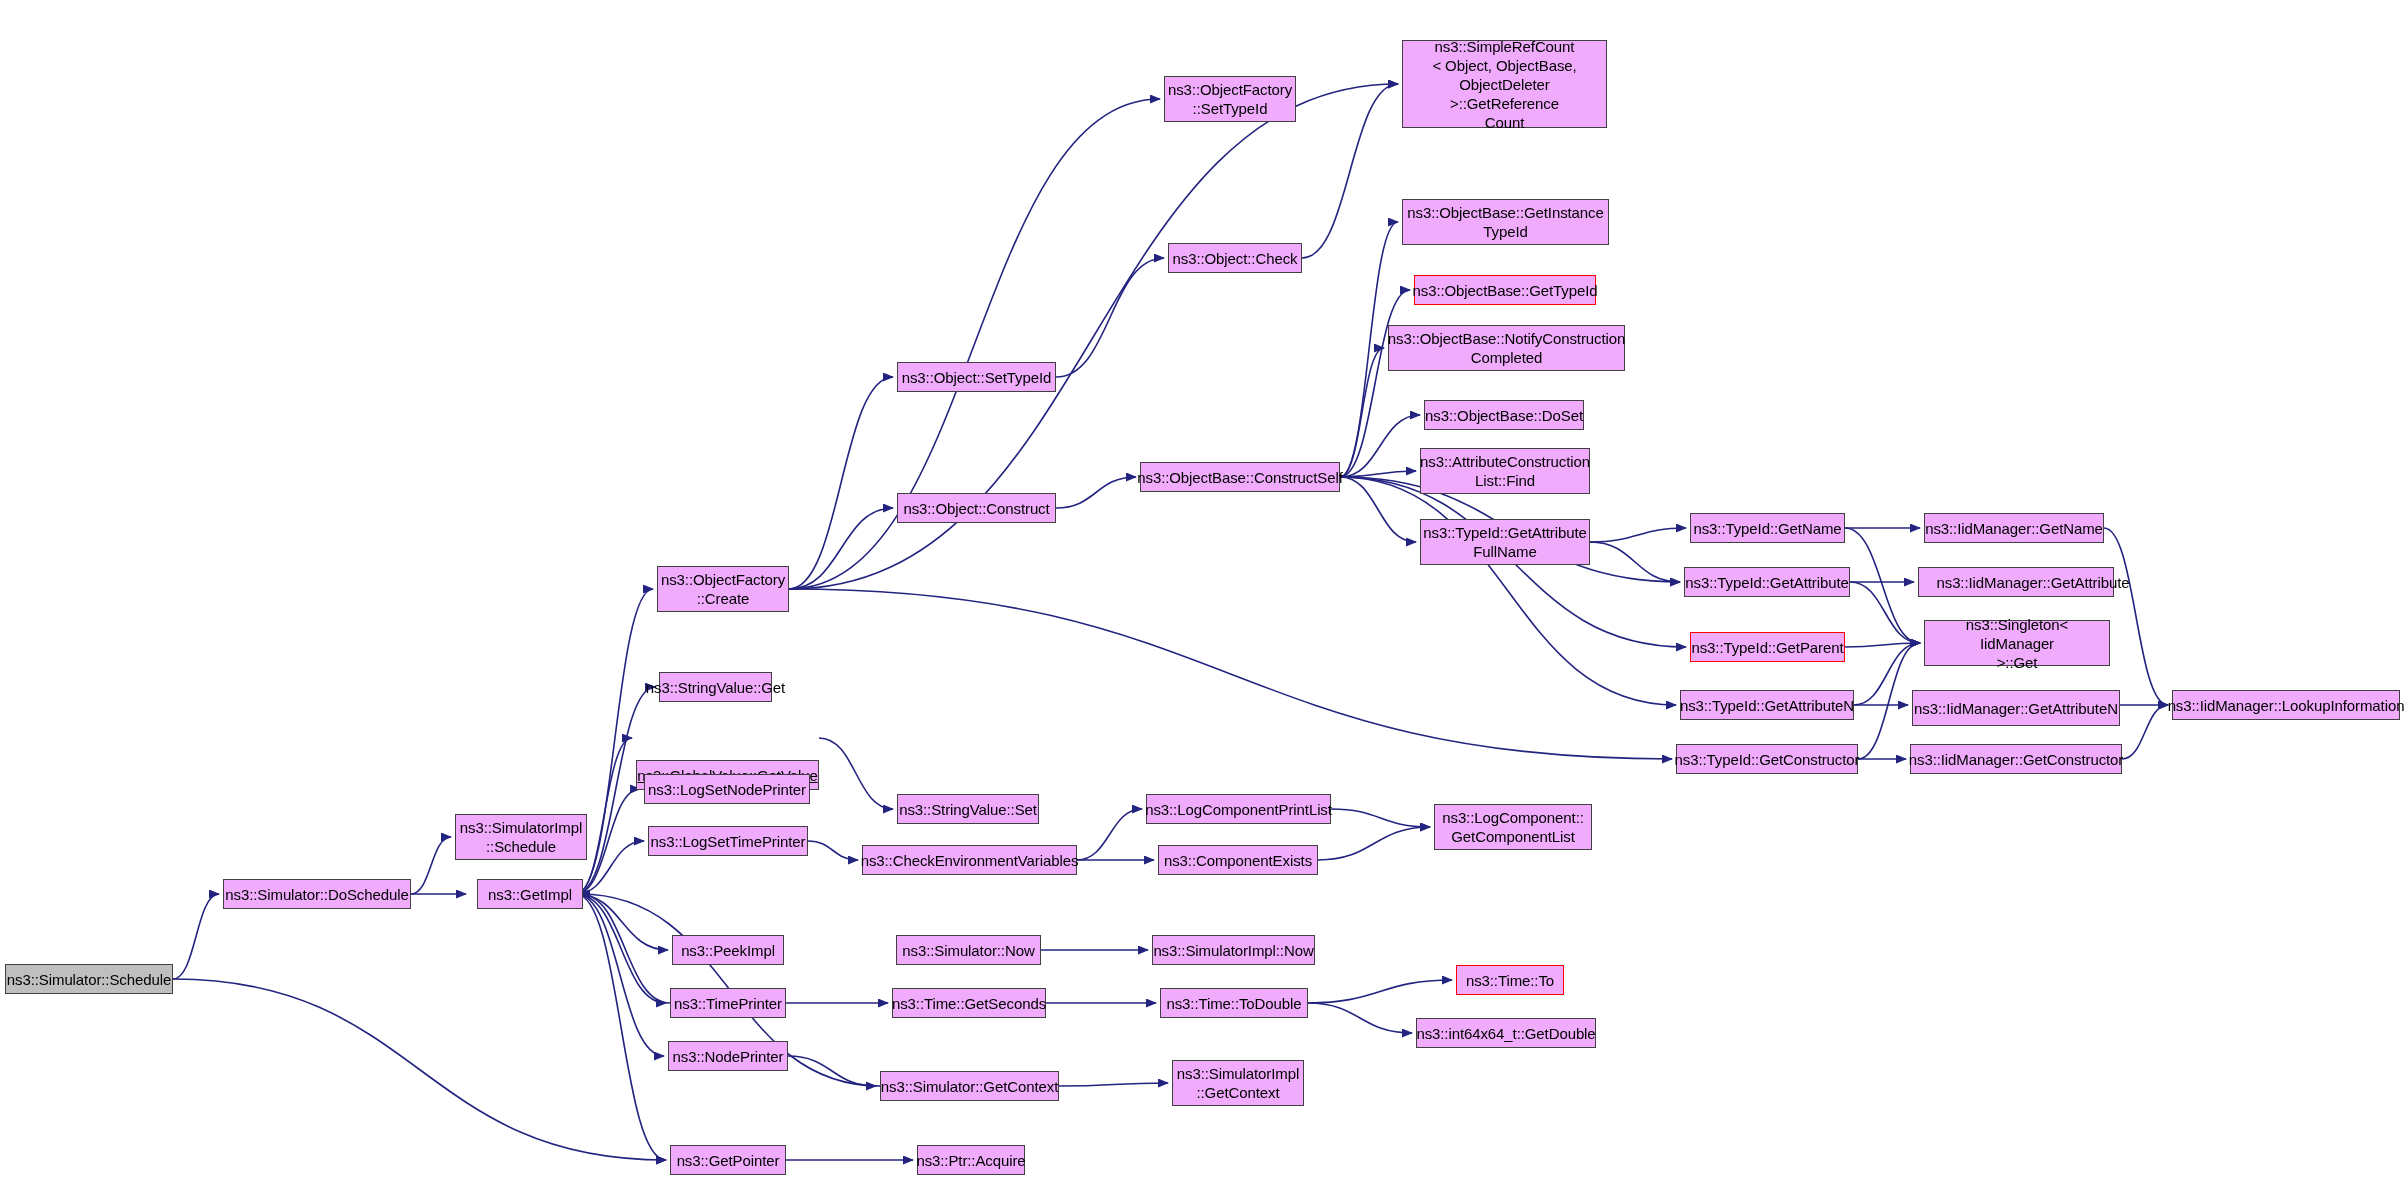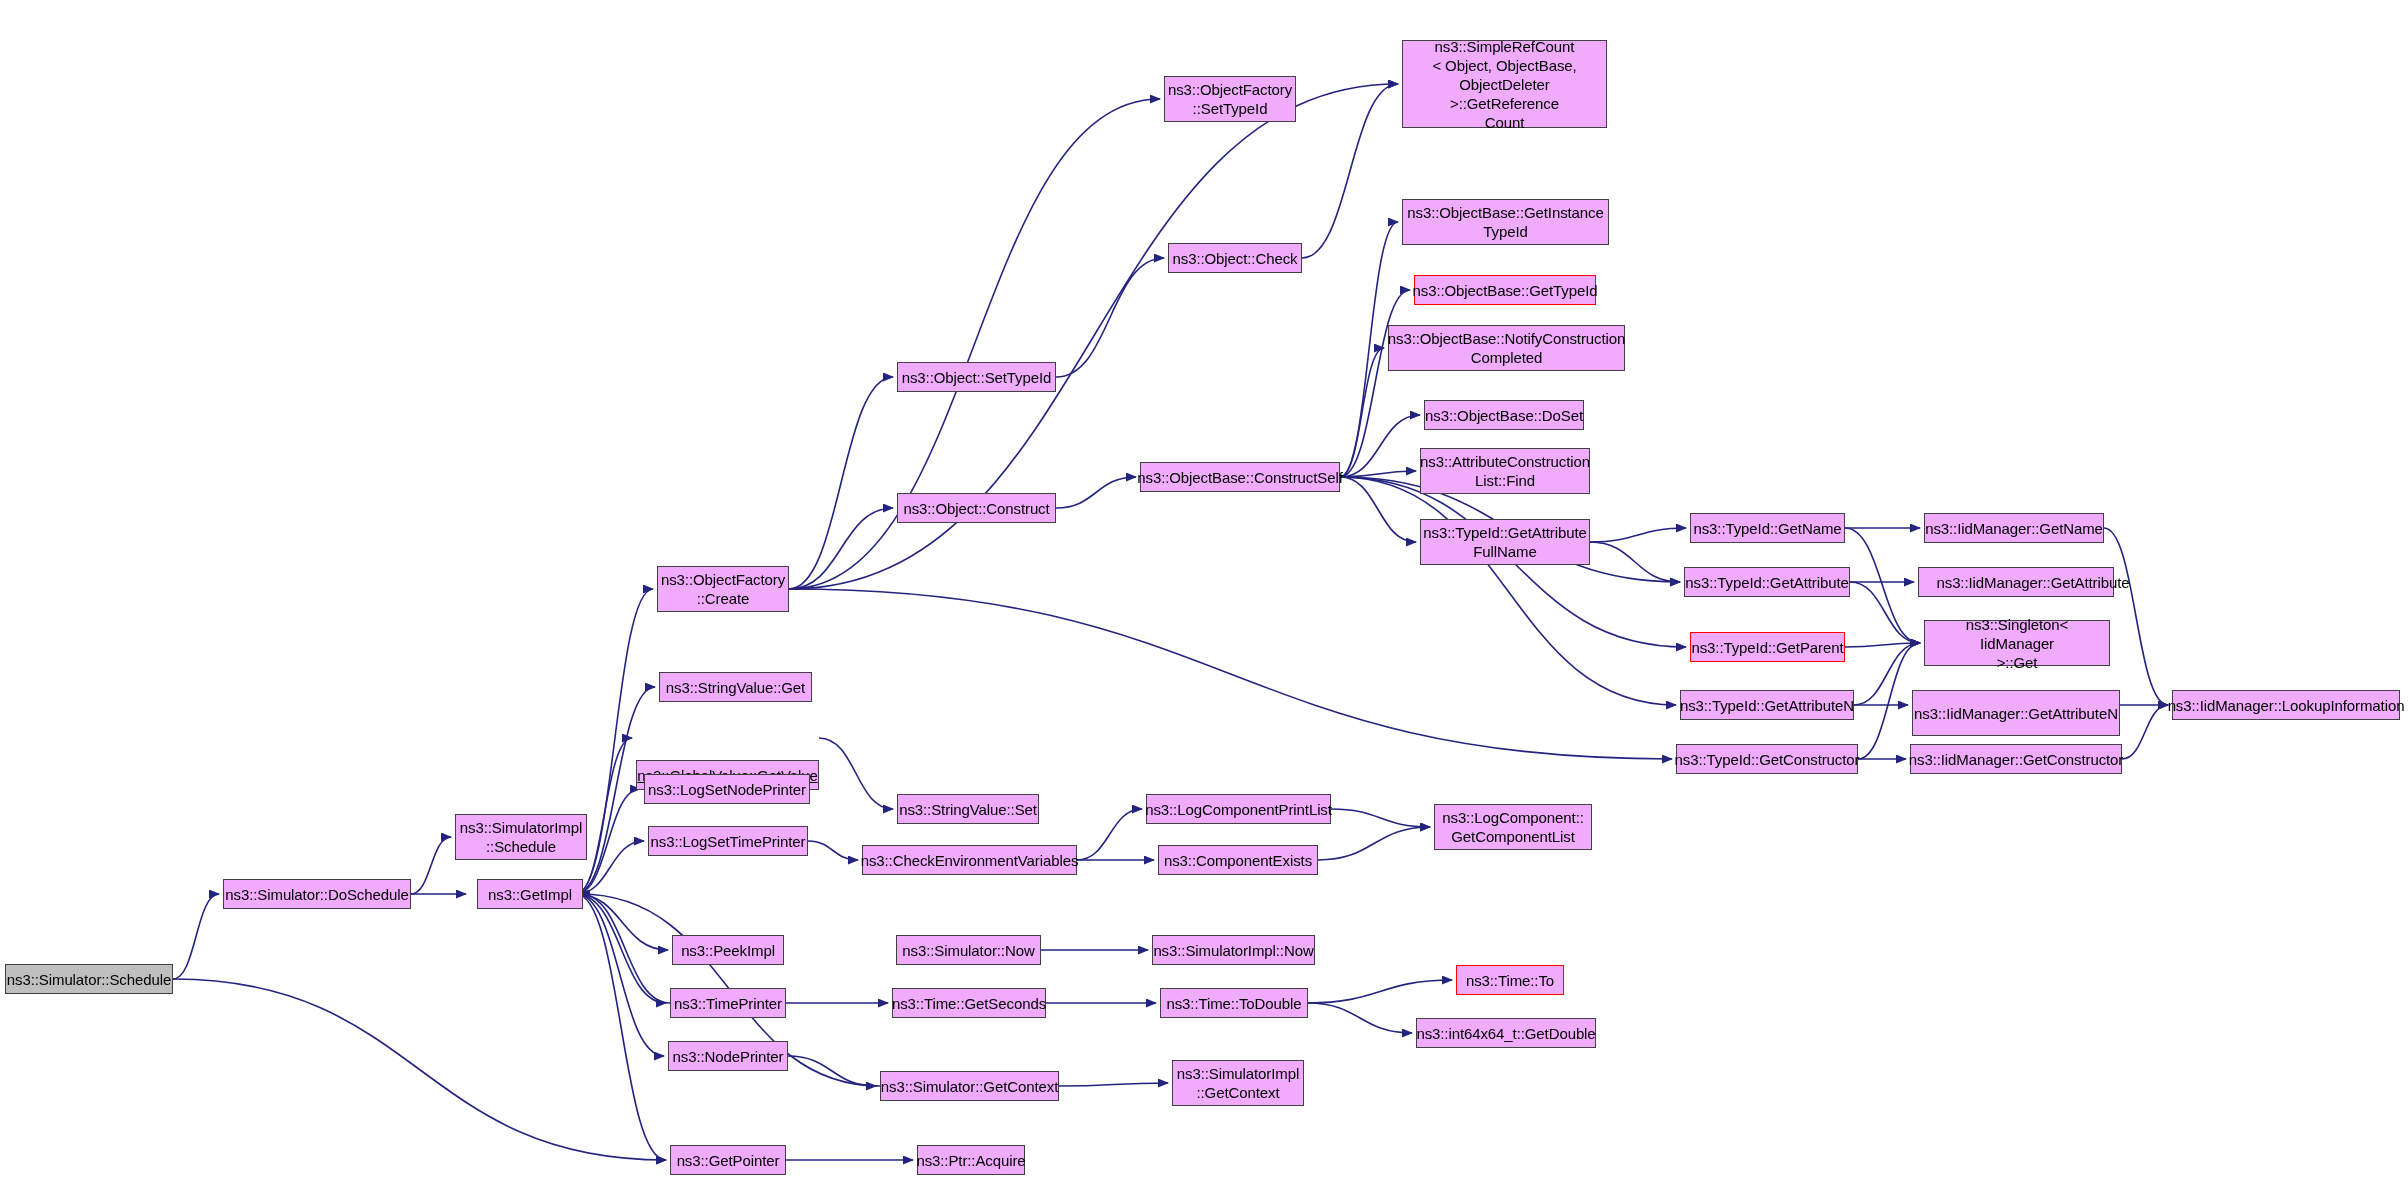--- a/index.html
+++ b/index.html
@@ -94,7 +94,7 @@
 ::Schedule</div>
       <div class="node" style="left: 657px; top: 566px; width: 132px; height: 46px;">ns3::ObjectFactory
 ::Create</div>
-      <div class="node" style="left: 659px; top: 672px; width: 153px; height: 30px;">ns3::StringValue::Get</div>
+      <div class="node" style="left: 659px; top: 672px; width: 113px; height: 30px;">ns3::StringValue::Get</div>
       <div class="node" style="left: 636px; top: 760px; width: 183px; height: 30px; text-decoration: underline;">ns3::GlobalValue::GetValue</div>
       <div class="node" style="left: 644px; top: 774px; width: 166px; height: 30px;">ns3::LogSetNodePrinter</div>
       <div class="node" style="left: 648px; top: 826px; width: 160px; height: 30px;">ns3::LogSetTimePrinter</div>

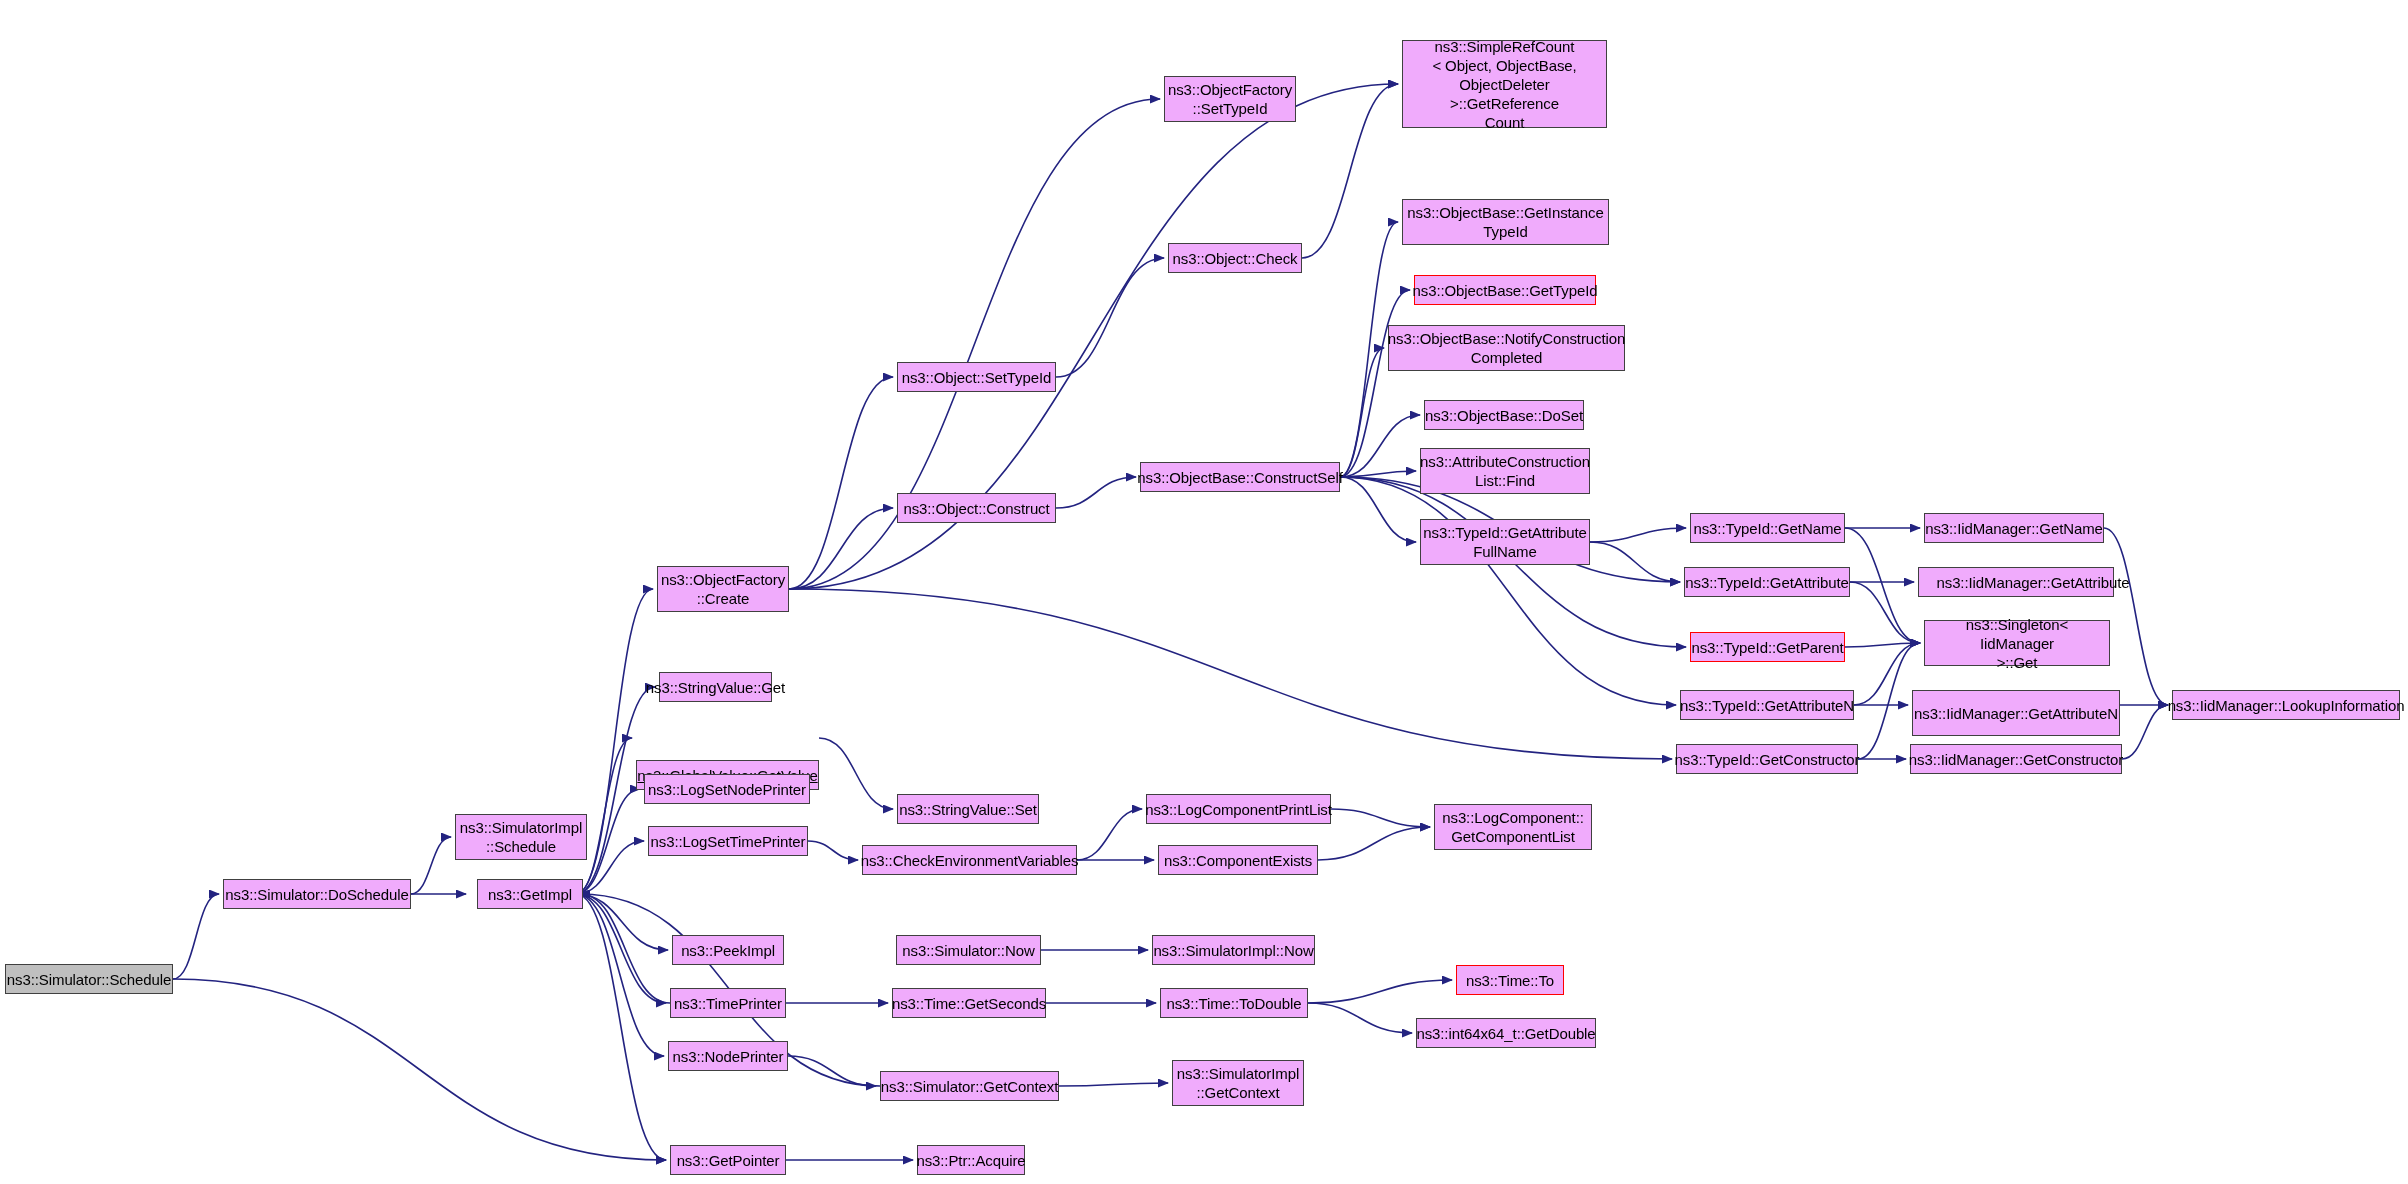--- a/index.html
+++ b/index.html
@@ -137,7 +137,7 @@
       <div class="node" style="left: 1918px; top: 567px; width: 196px; height: 30px; padding-left: 37px;">ns3::IidManager::GetAttribute</div>
       <div class="node" style="left: 1924px; top: 620px; width: 186px; height: 46px;">ns3::Singleton&lt; IidManager
 &gt;::Get</div>
-      <div class="node" style="left: 1912px; top: 690px; width: 208px; height: 46px;">ns3::IidManager::GetAttributeN</div>
+      <div class="node" style="left: 1912px; top: 690px; width: 208px; height: 36px;">ns3::IidManager::GetAttributeN</div>
       <div class="node" style="left: 1910px; top: 744px; width: 212px; height: 30px;">ns3::IidManager::GetConstructor</div>
       <div class="node" style="left: 2172px; top: 690px; width: 228px; height: 30px;">ns3::IidManager::LookupInformation</div>
       <div class="node" style="left: 1146px; top: 794px; width: 185px; height: 30px;">ns3::LogComponentPrintList</div>

